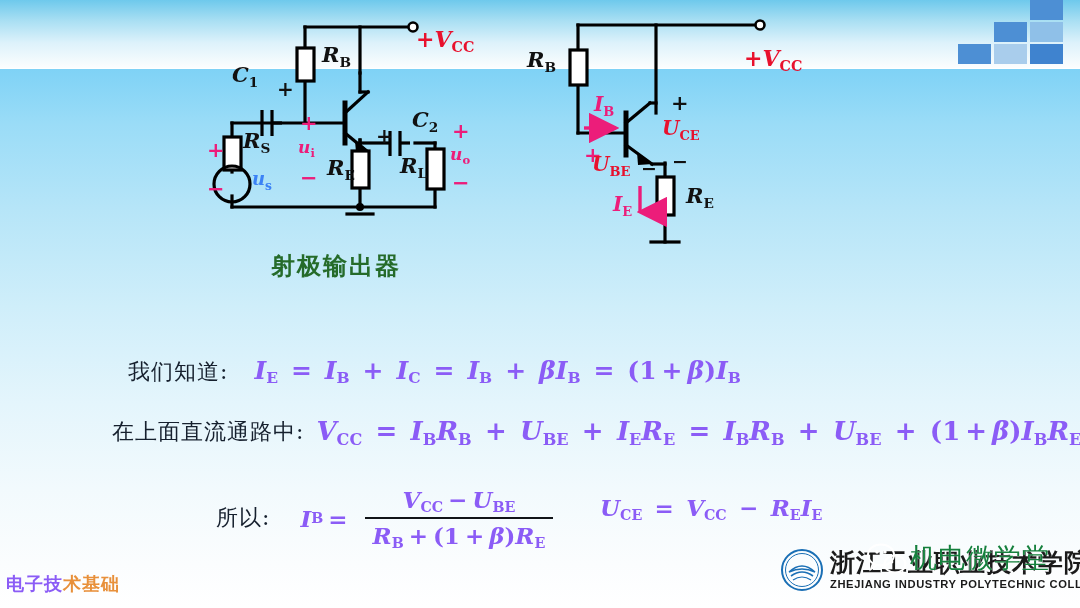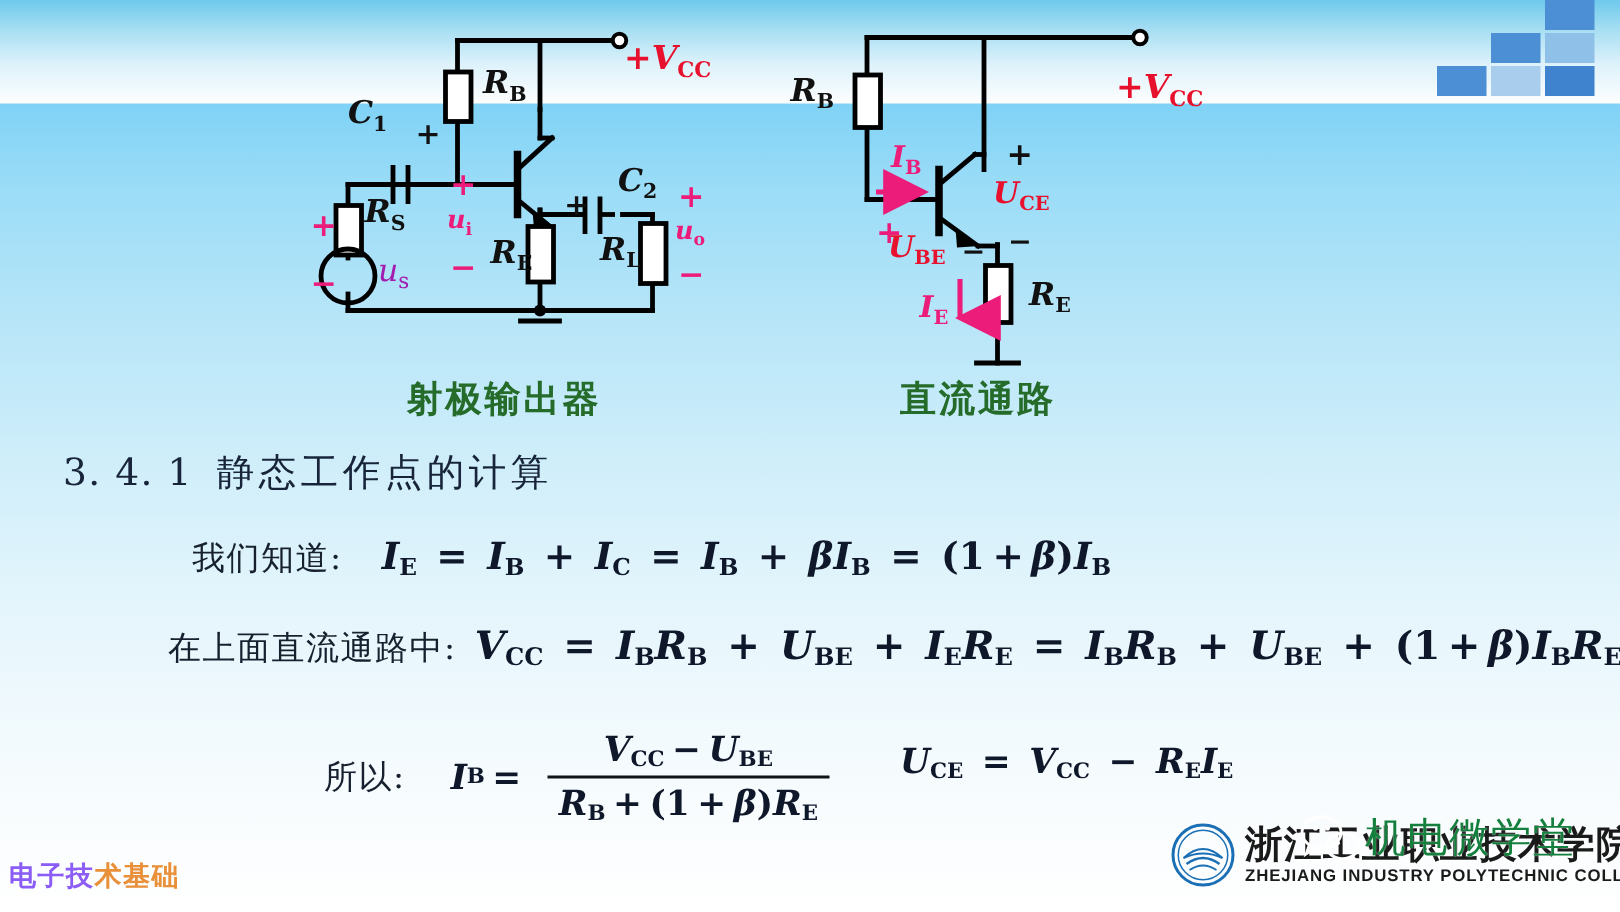--- a/index.html
+++ b/index.html
@@ -225,7 +225,7 @@
 
   <div style="position:absolute;left:207px;top:137px;color:#ec1d7a;font-family:'DejaVu Serif',serif;font-weight:bold;font-size:21px;">+</div>
   <div style="position:absolute;left:207px;top:176px;color:#ec1d7a;font-family:'DejaVu Serif',serif;font-weight:bold;font-size:21px;">−</div>
-  <div style="position:absolute;left:252px;top:168px;color:#a21caf;font-family:'DejaVu Serif',serif;font-weight:normal;font-size:21px;font-style:italic;"><span>u</span><sub style="font-style:normal;font-size:.68em;">s</sub></div>
+  <div style="position:absolute;left:252px;top:168px;color:#3b82f6;font-family:'DejaVu Serif',serif;font-weight:bold;font-size:18px;font-style:italic;"><span>u</span><sub style="font-style:normal;font-size:.68em;">s</sub></div>
 
   <div style="position:absolute;left:300px;top:110px;color:#ec1d7a;font-family:'DejaVu Serif',serif;font-weight:bold;font-size:21px;">+</div>
   <div style="position:absolute;left:298px;top:137px;color:#ec1d7a;font-family:'DejaVu Serif',serif;font-weight:bold;font-size:17px;font-style:italic;"><span>u</span><sub style="font-style:normal;font-size:.68em;">i</sub></div>

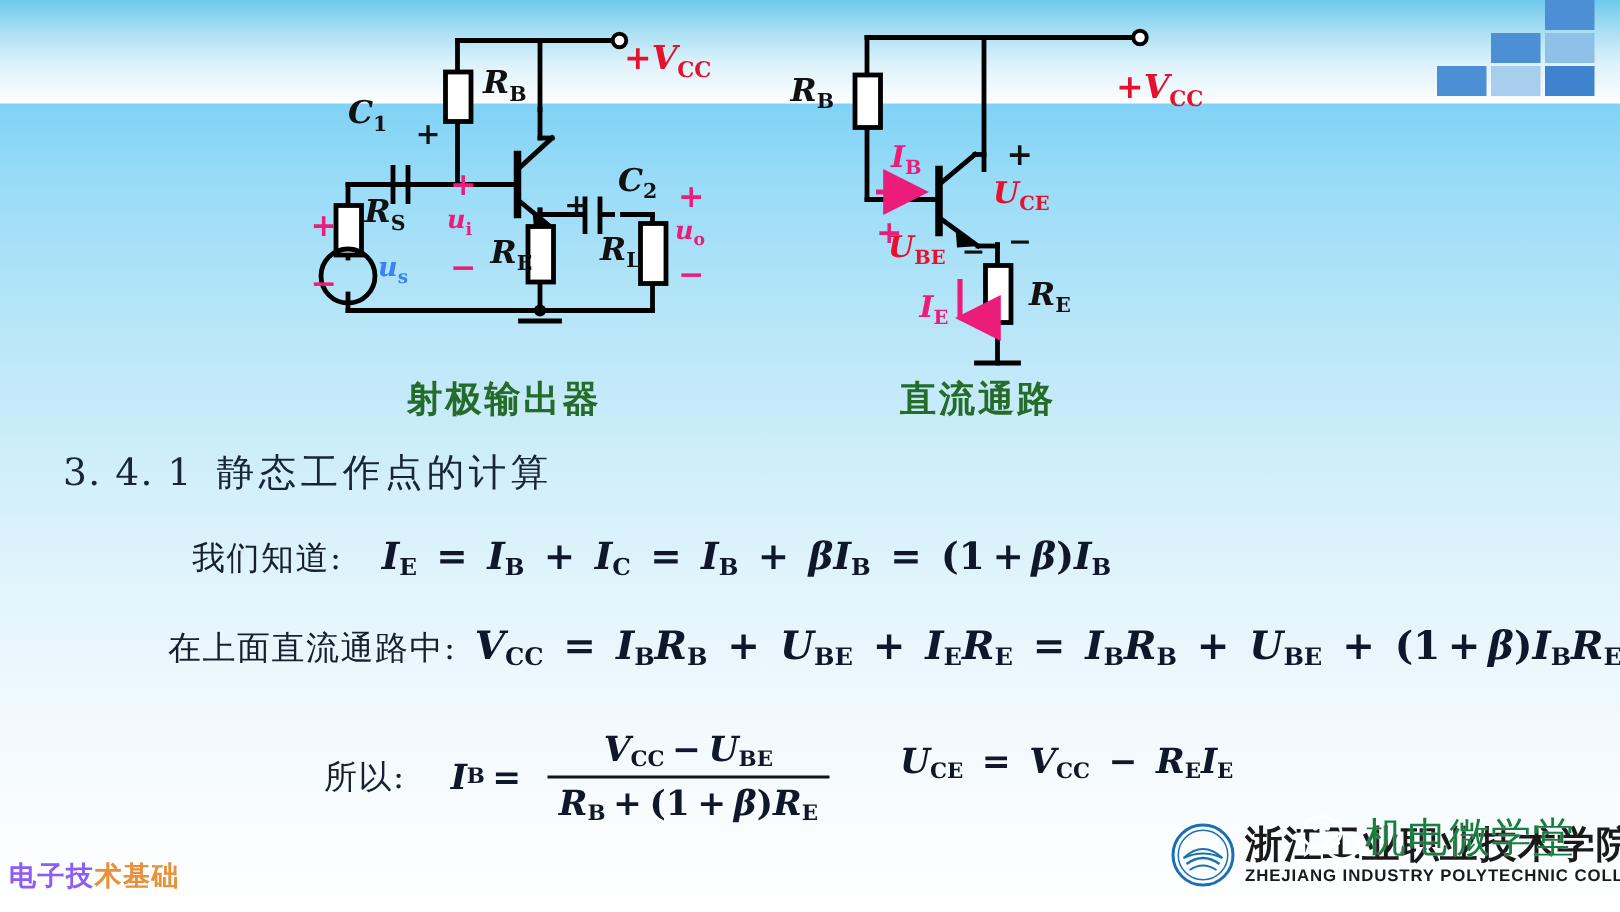--- a/index.html
+++ b/index.html
@@ -261,7 +261,6 @@
   <div style="position:absolute;left:686px;top:183px;color:#111;font-family:'DejaVu Serif',serif;font-weight:bold;font-size:21px;font-style:italic;"><span>R</span><sub style="font-style:normal;font-size:.65em;">E</sub></div>
 
   <div class="caption cap-left">射极输出器</div>
-  <div class="caption cap-right">直流通路</div>
 
   <div class="sec-head">
     <span class="num">3. 4. 1</span><span class="cn">静态工作点的计算</span>

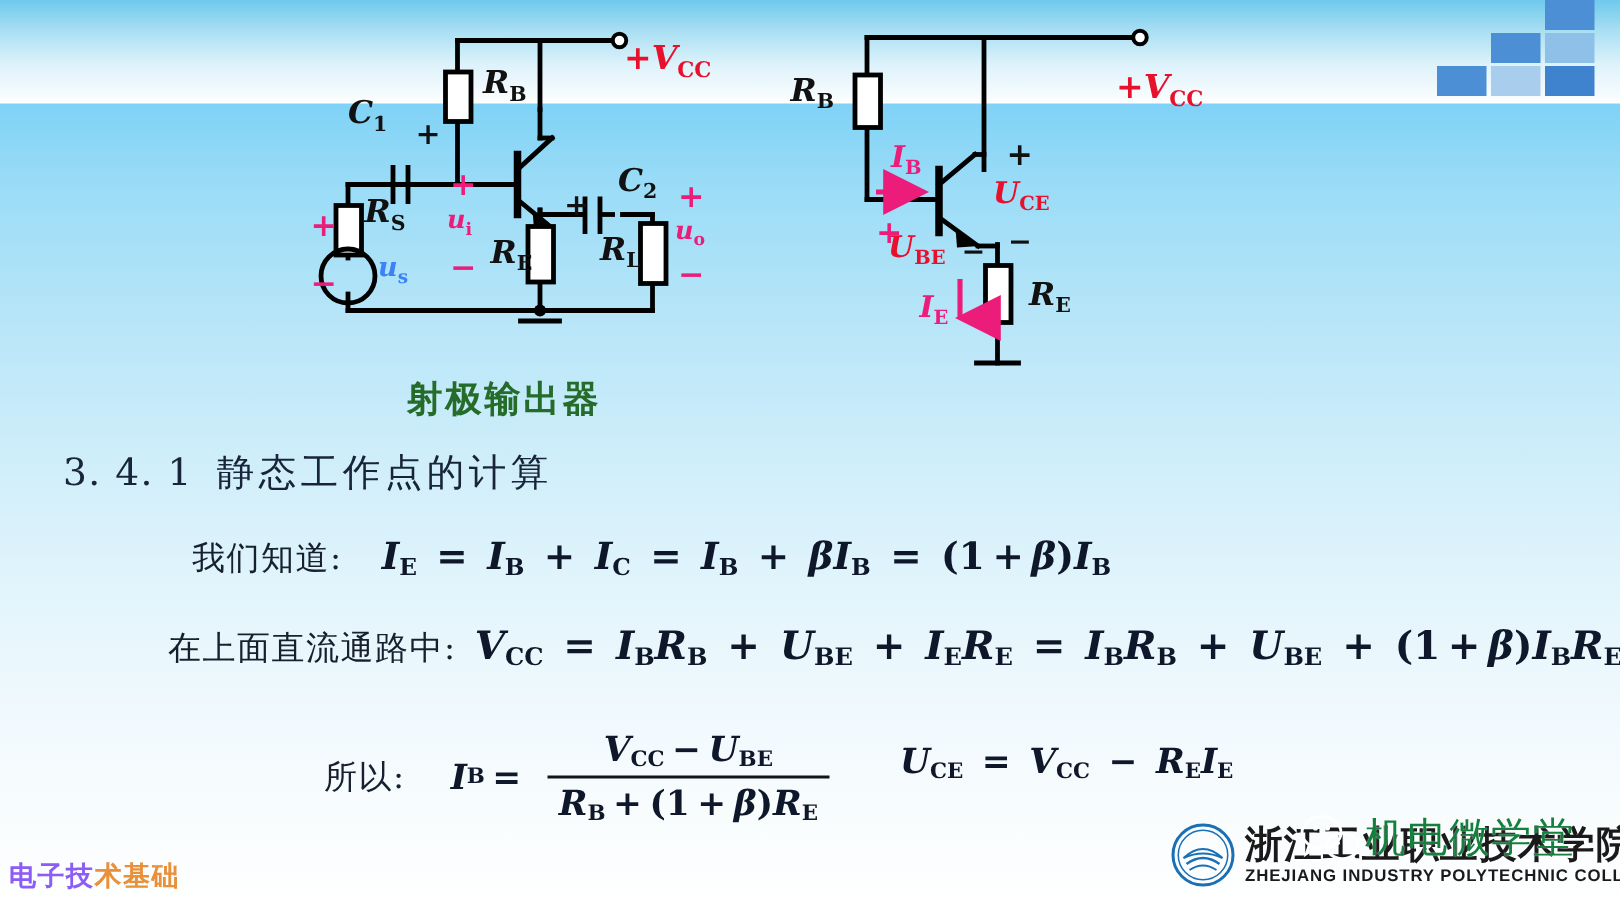--- a/index.html
+++ b/index.html
@@ -262,9 +262,6 @@
 
   <div class="caption cap-left">射极输出器</div>
 
-  <div class="sec-head">
-    <span class="num">3. 4. 1</span><span class="cn">静态工作点的计算</span>
-  </div>
 
   <div class="row row1">
     <span class="lead">我们知道:</span>

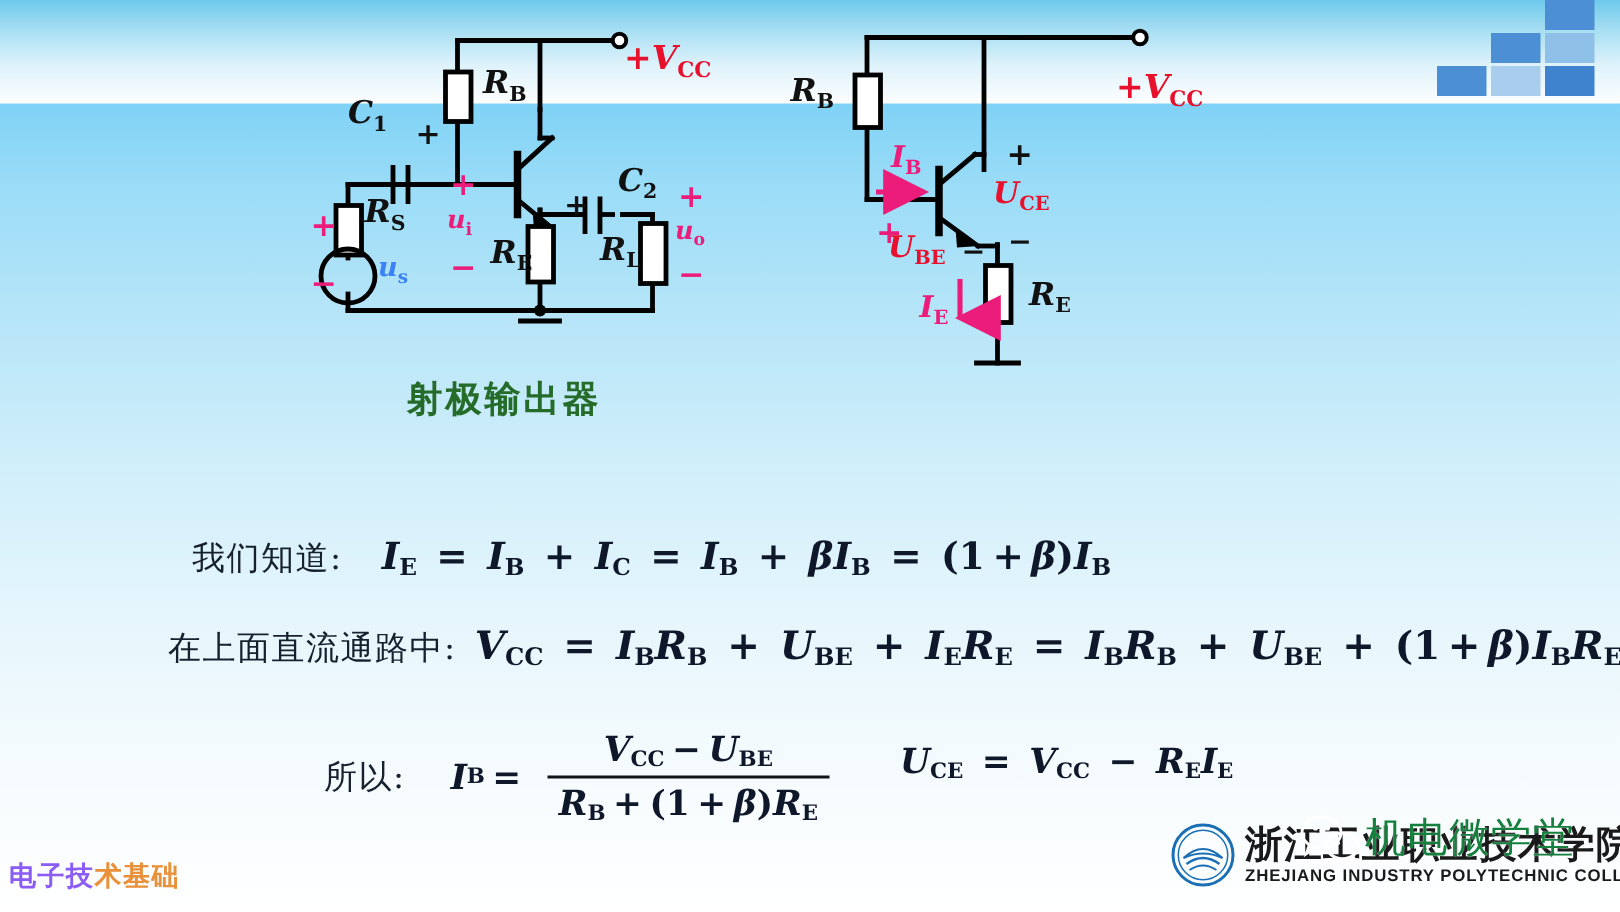--- a/index.html
+++ b/index.html
@@ -54,7 +54,7 @@
   .row3{left:216px;top:486px;}
 
   
-  .math{font-family:"DejaVu Serif",serif;color:#0f172a;white-space:nowrap;}
+  .math{font-family:"DejaVu Serif",serif;color:#8b5cf6;white-space:nowrap;}
   .mi{font-style:italic;font-weight:bold;}
   .mb{font-weight:bold;}
   .op{font-weight:bold;padding:0 5px;}

